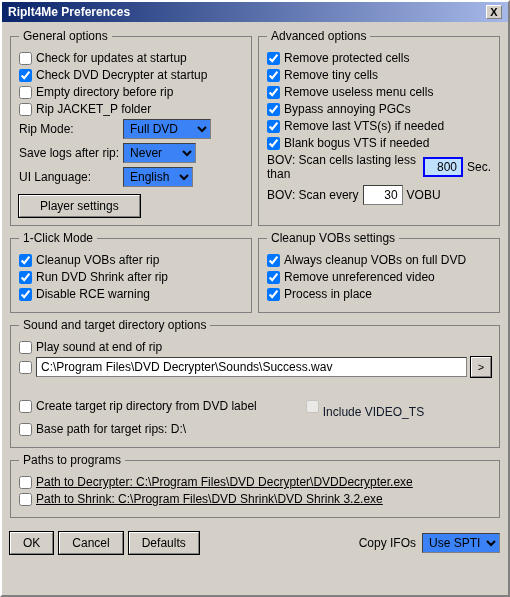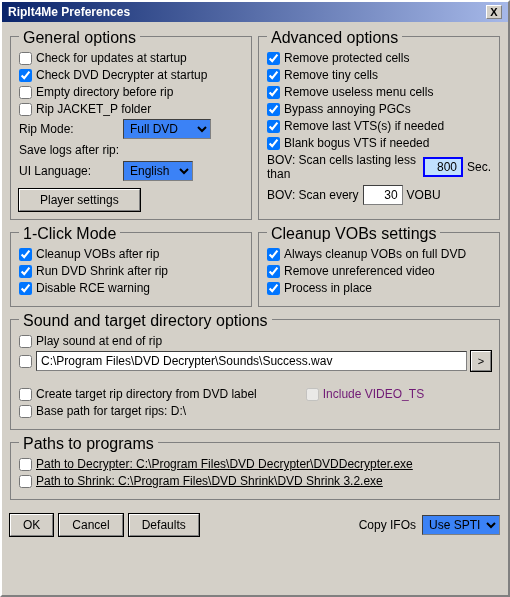--- a/index.html
+++ b/index.html
@@ -71,7 +71,7 @@
       left: 8px;
       background: #d4d0c8;
       padding: 0 4px;
-      font-size: 16px;
+      font-size: 12px;
     }
     .full-width {
       grid-column: 1 / -1;

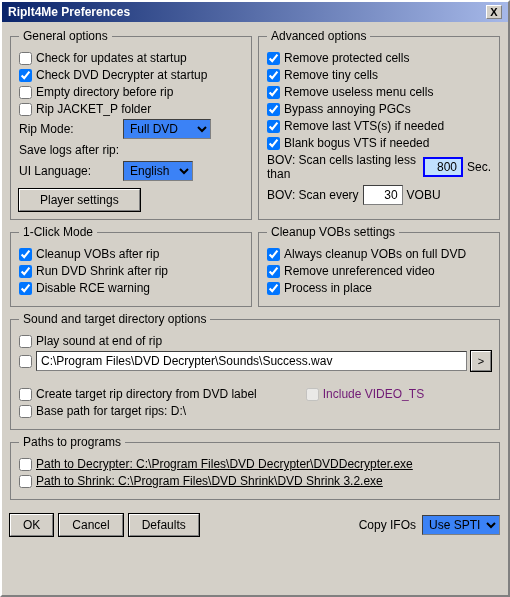--- a/index.html
+++ b/index.html
@@ -231,6 +231,11 @@
       </div>
       <div class="form-row">
         <label>Save logs after rip:</label>
+        <select>
+          <option>Never</option>
+          <option>Always</option>
+          <option>On Error</option>
+        </select>
       </div>
       <div class="form-row">
         <label>UI Language:</label>

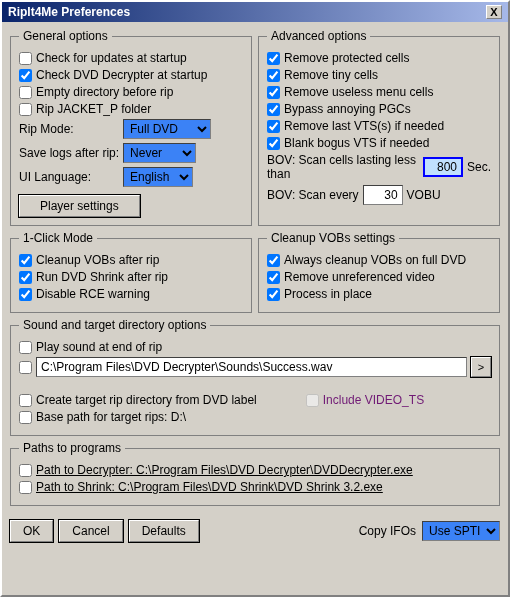--- a/index.html
+++ b/index.html
@@ -182,7 +182,8 @@
       text-decoration: underline;
     }
     .greyed {
-      color: #701a75;
+      color: #0f172a;
+      margin-top: 12px;
     }
     .include-vts {
       display: flex;

